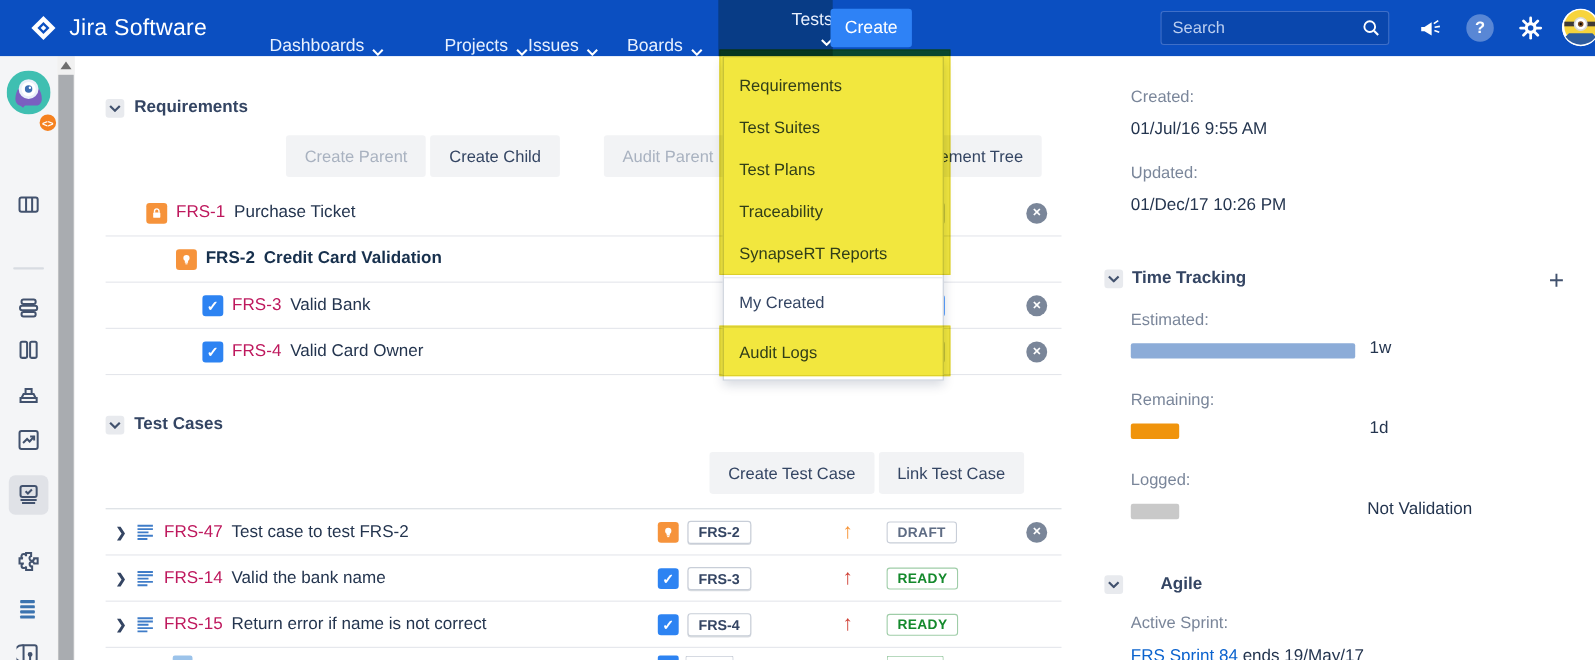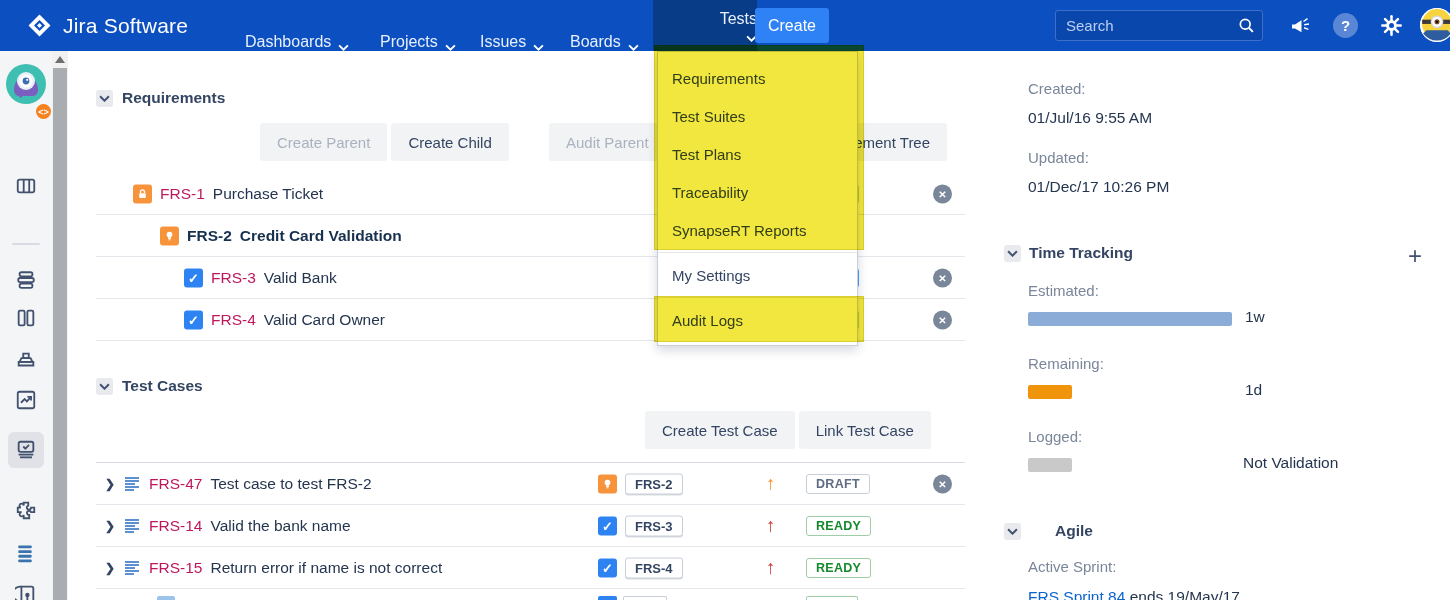--- a/index.html
+++ b/index.html
@@ -402,7 +402,7 @@
           <path d="M1 1l4 4 4-4" stroke="#fff" stroke-width="1.7" fill="none"></path>
         </svg>
       </div>
-    <div class="nav-item" style="left:380px;">
+    <div class="nav-item" style="left:404px;">
         <span>Projects</span>
         <svg width="11" height="7" viewBox="0 0 10 6">
           <path d="M1 1l4 4 4-4" stroke="#fff" stroke-width="1.7" fill="none"></path>

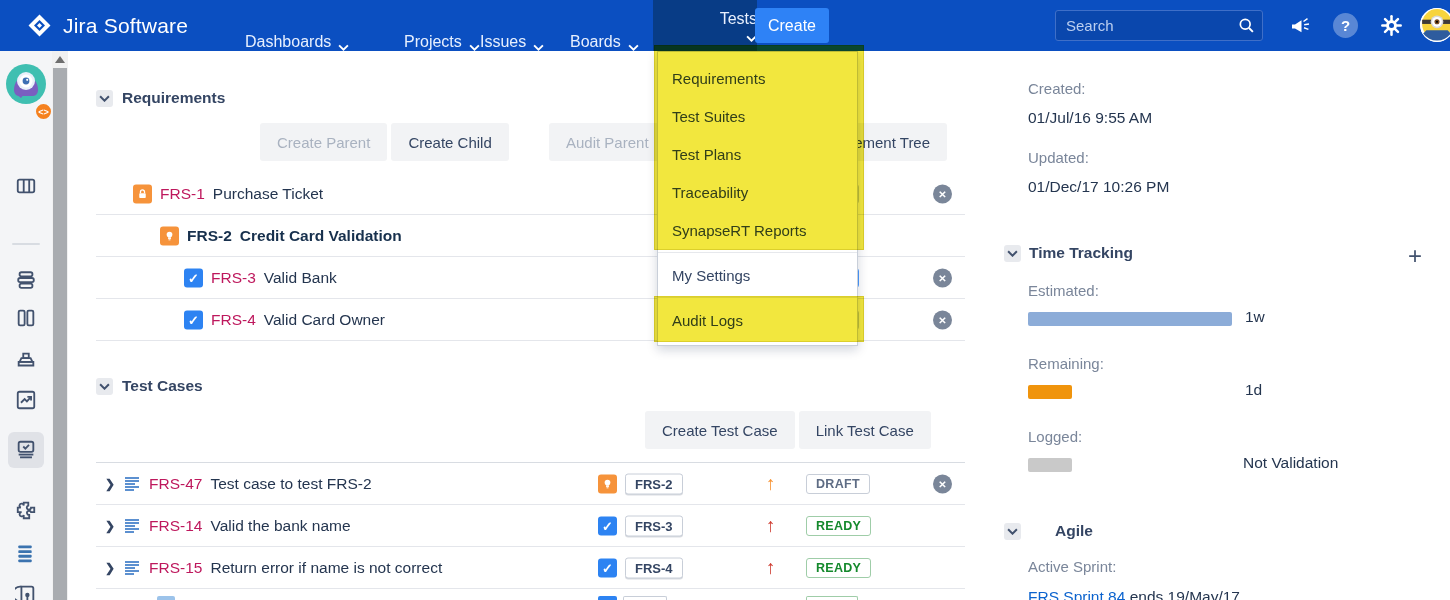--- a/index.html
+++ b/index.html
@@ -470,7 +470,7 @@
     <div class="menu-item">Traceability</div>
     <div class="menu-item">SynapseRT Reports</div>
     <div class="menu-sep"></div>
-    <div class="menu-item">My Settings</div>
+    <div class="menu-item">My Created</div>
     <div class="menu-sep"></div>
     <div class="menu-item">Audit Logs</div>
   </div>

